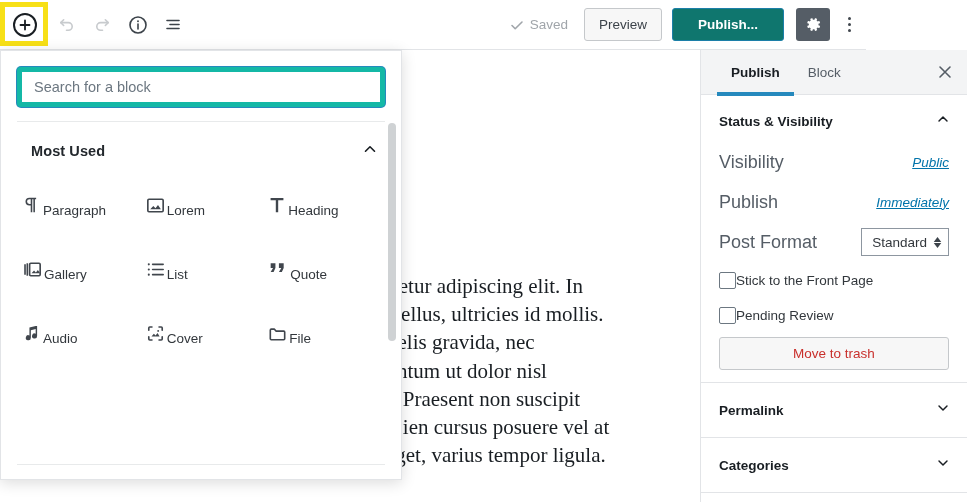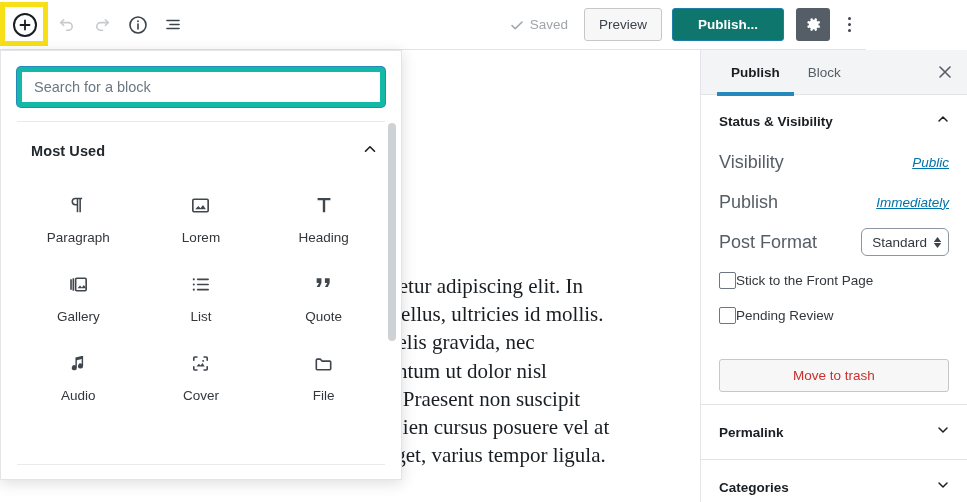--- a/index.html
+++ b/index.html
@@ -112,7 +112,7 @@
     padding: 8px 16px 0 16px;
   }
   .block-item {
-    display: flex; flex-direction: column; align-items: center; justify-content: flex-start;
+    display: flex; flex-direction: row; align-items: center; justify-content: flex-start;
     padding: 14px 4px 10px 4px; cursor: pointer; border-radius: 4px;
   }
   .block-item .bi-icon {

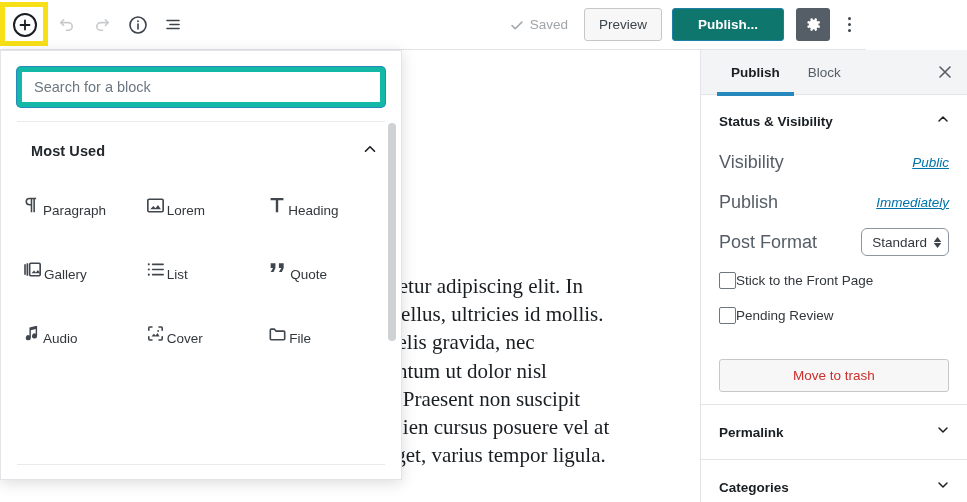--- a/index.html
+++ b/index.html
@@ -164,7 +164,7 @@
 
   .sel {
     height: 28px; min-width: 80px; padding: 0 6px 0 10px;
-    border: 1px solid #8d96a0; border-radius: 6px; background: #fff;
+    border: 1px solid #8d96a0; border-radius: 0; background: #fff;
     display: flex; align-items: center; gap: 6px;
     font-size: 13.5px; color: #32373c; cursor: pointer;
   }

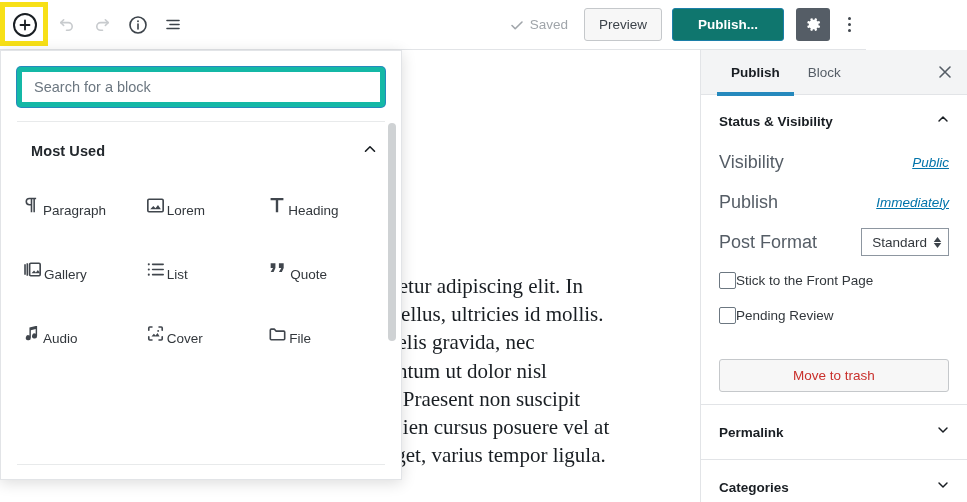--- a/index.html
+++ b/index.html
@@ -177,7 +177,7 @@
   .check-label { font-size: 13.5px; color: #32373c; }
 
   .trash-btn {
-    width: 100%; height: 33px; margin-top: 24px;
+    width: 100%; height: 33px; margin-top: 2px;
     border: 1px solid #c5c8cb; border-radius: 3px; background: #f7f7f7;
     color: #c9302c; font-size: 13.5px; cursor: pointer;
   }

